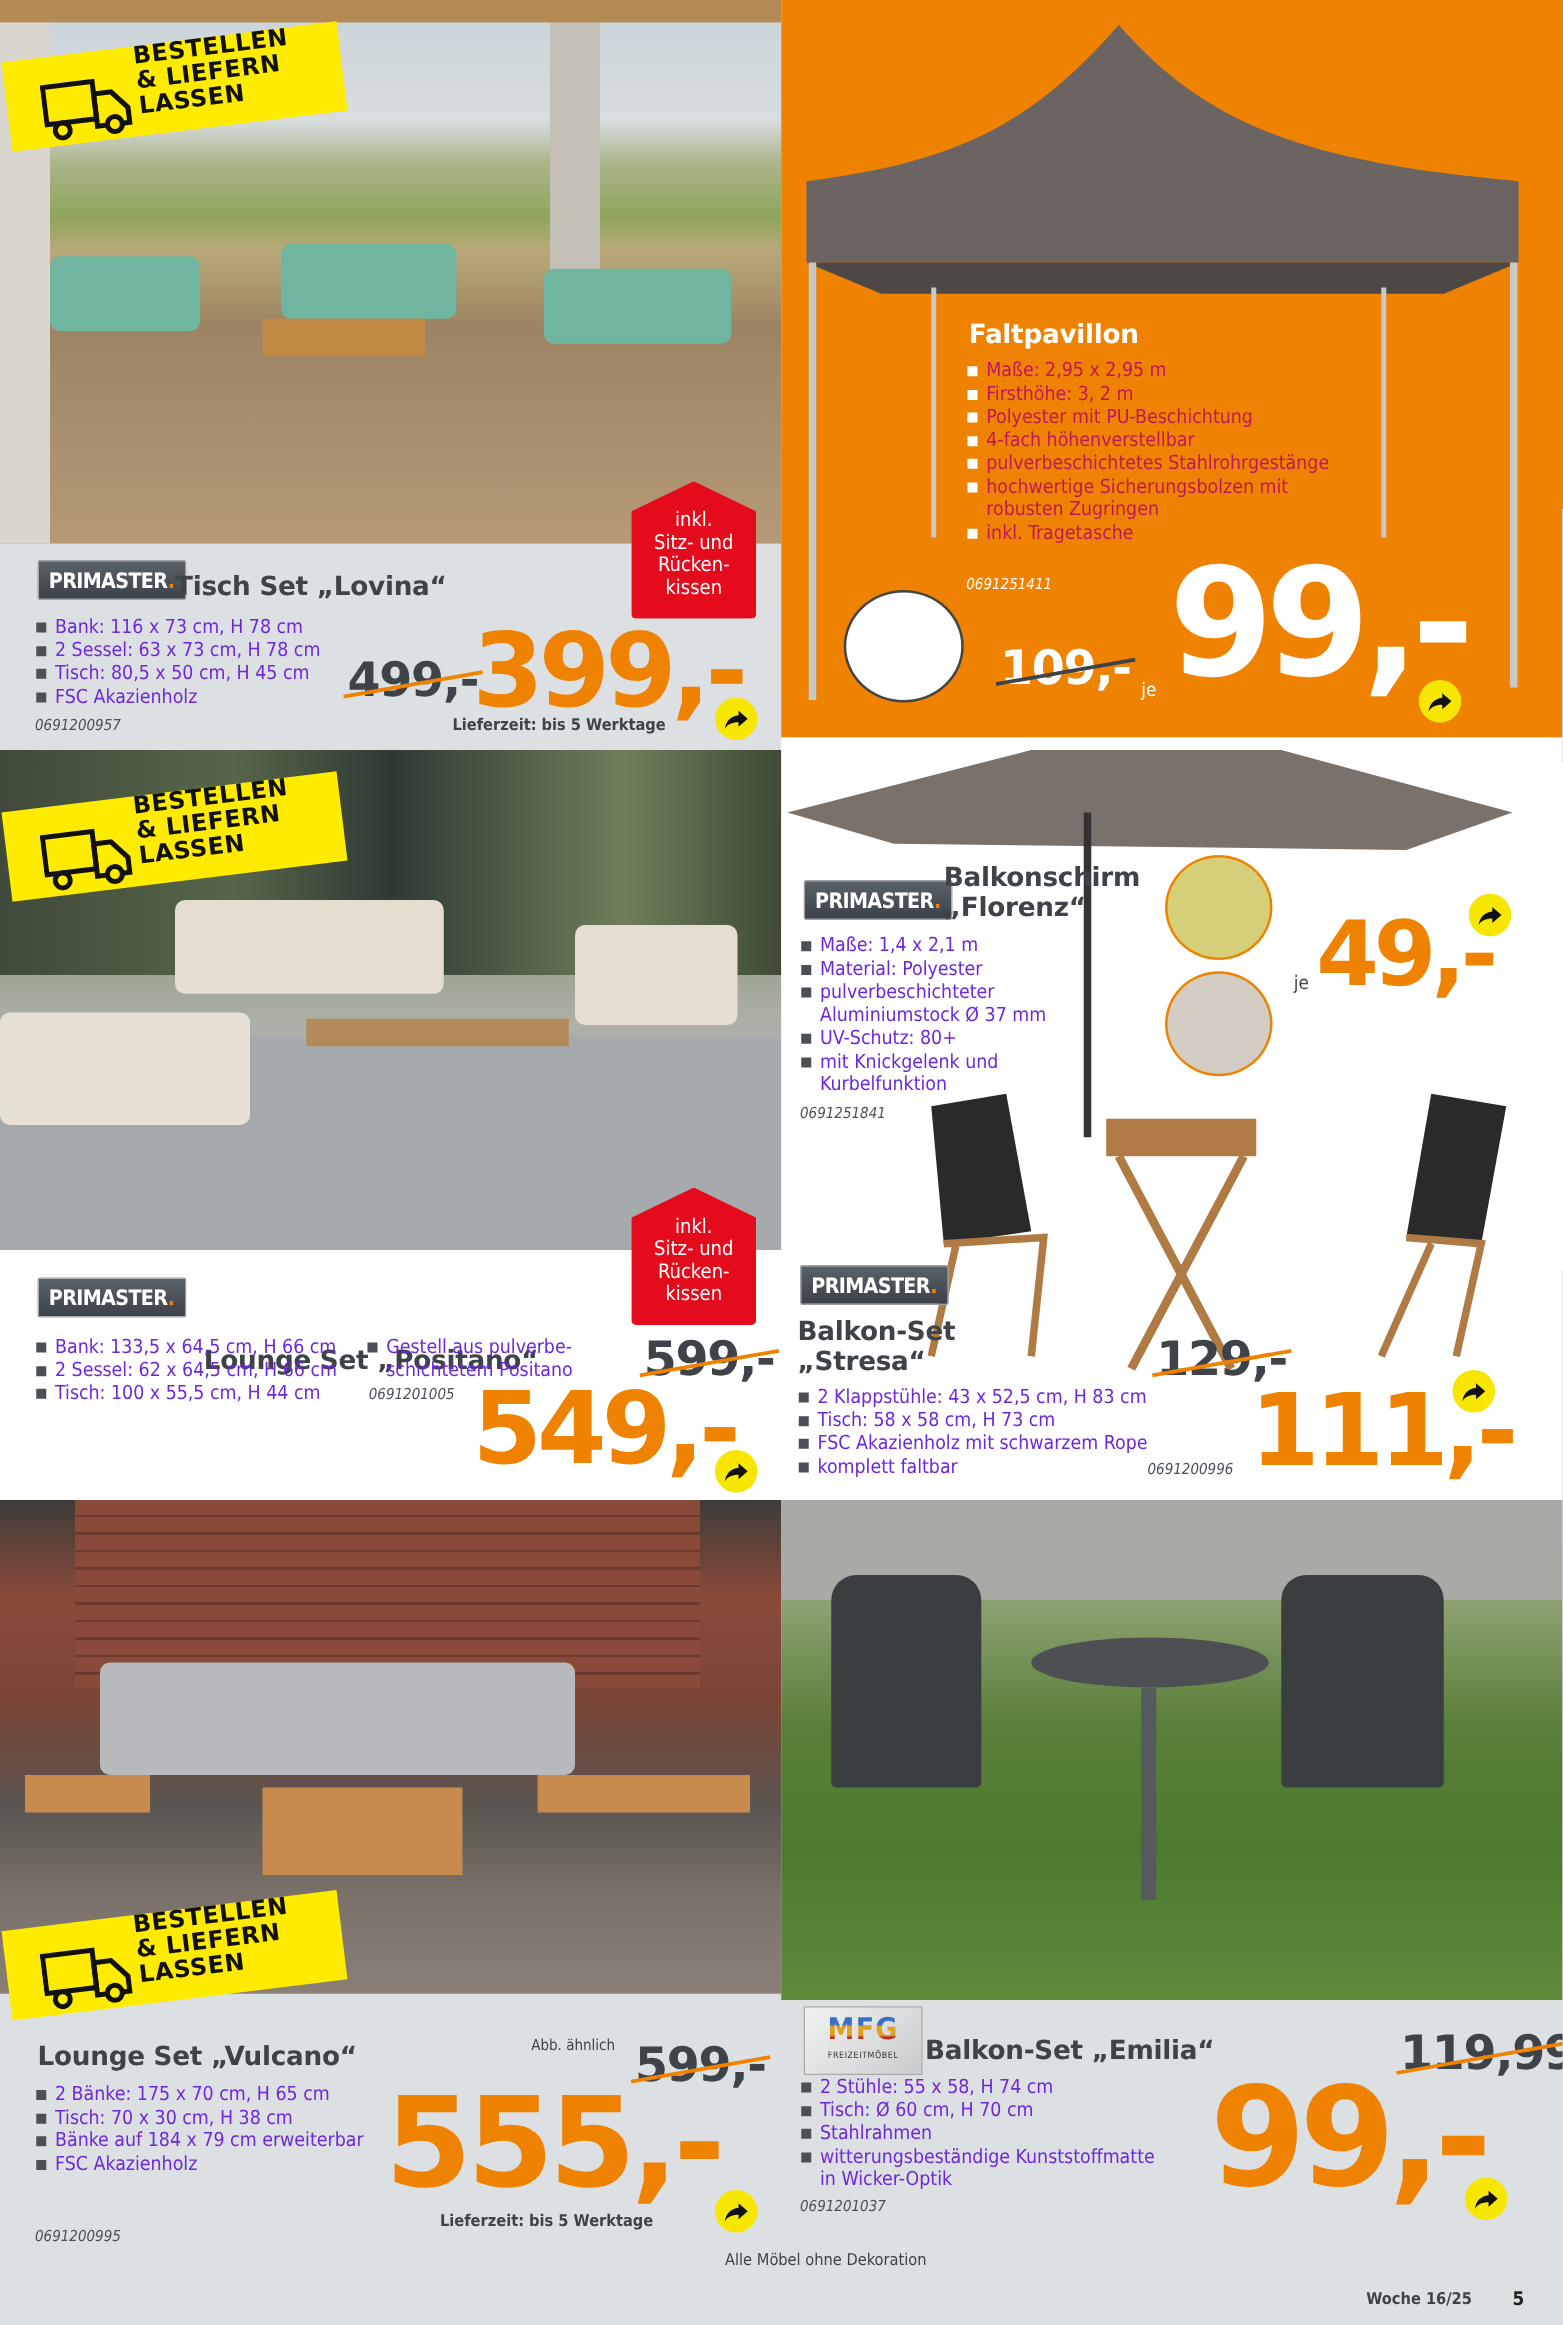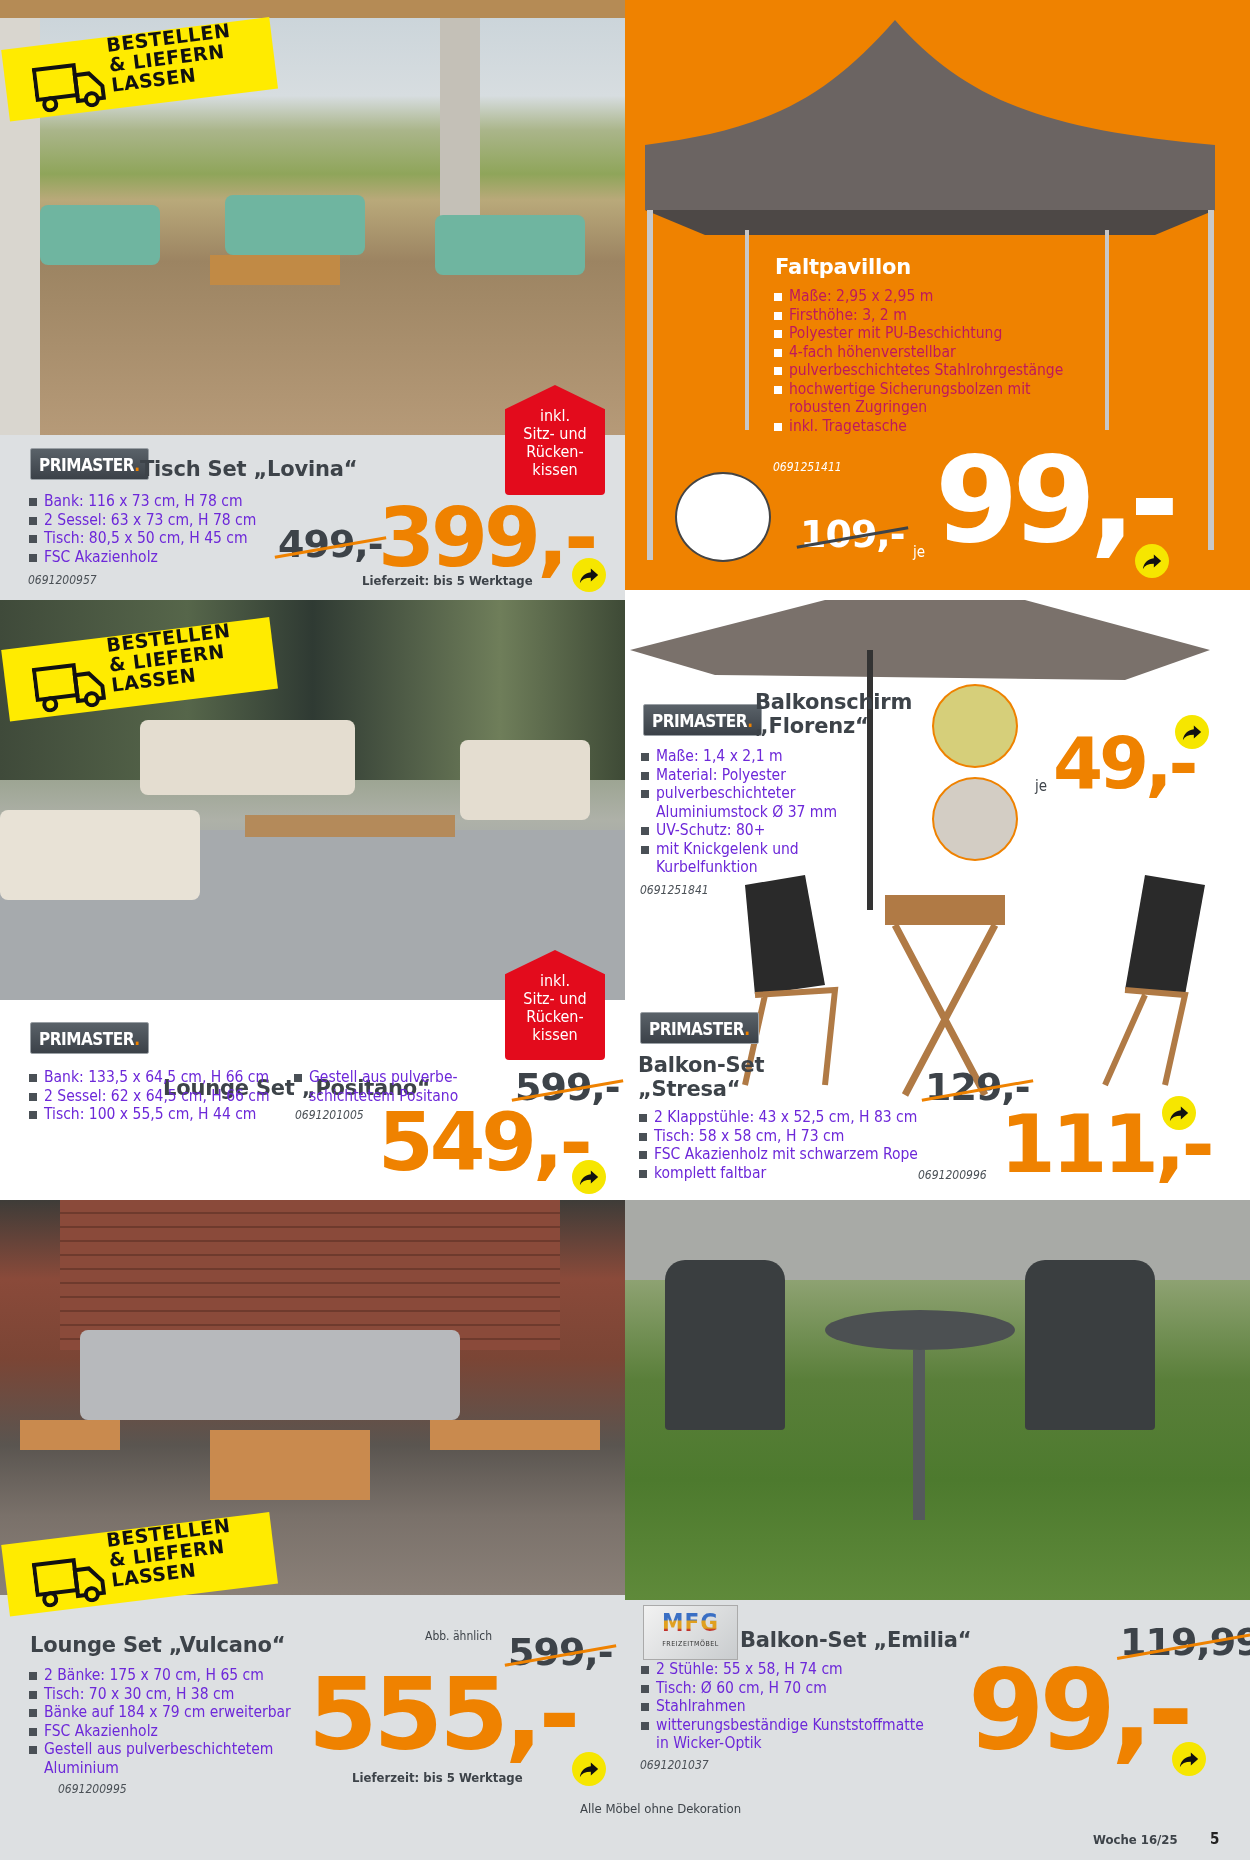--- a/index.html
+++ b/index.html
@@ -344,7 +344,6 @@
   <li>Tisch: 70 x 30 cm, H 38 cm</li>
   <li>Bänke auf 184 x 79 cm erweiterbar</li>
   <li>FSC Akazienholz</li>
-  <li>Gestell aus pulverbeschichtetem Aluminium</li>
 </ul>
 <div class="artno" style="left:28px;top:1782px;margin-left:30px;">0691200995</div>
 <div class="oldprice" style="left:508px;top:1633px;">599,-</div>

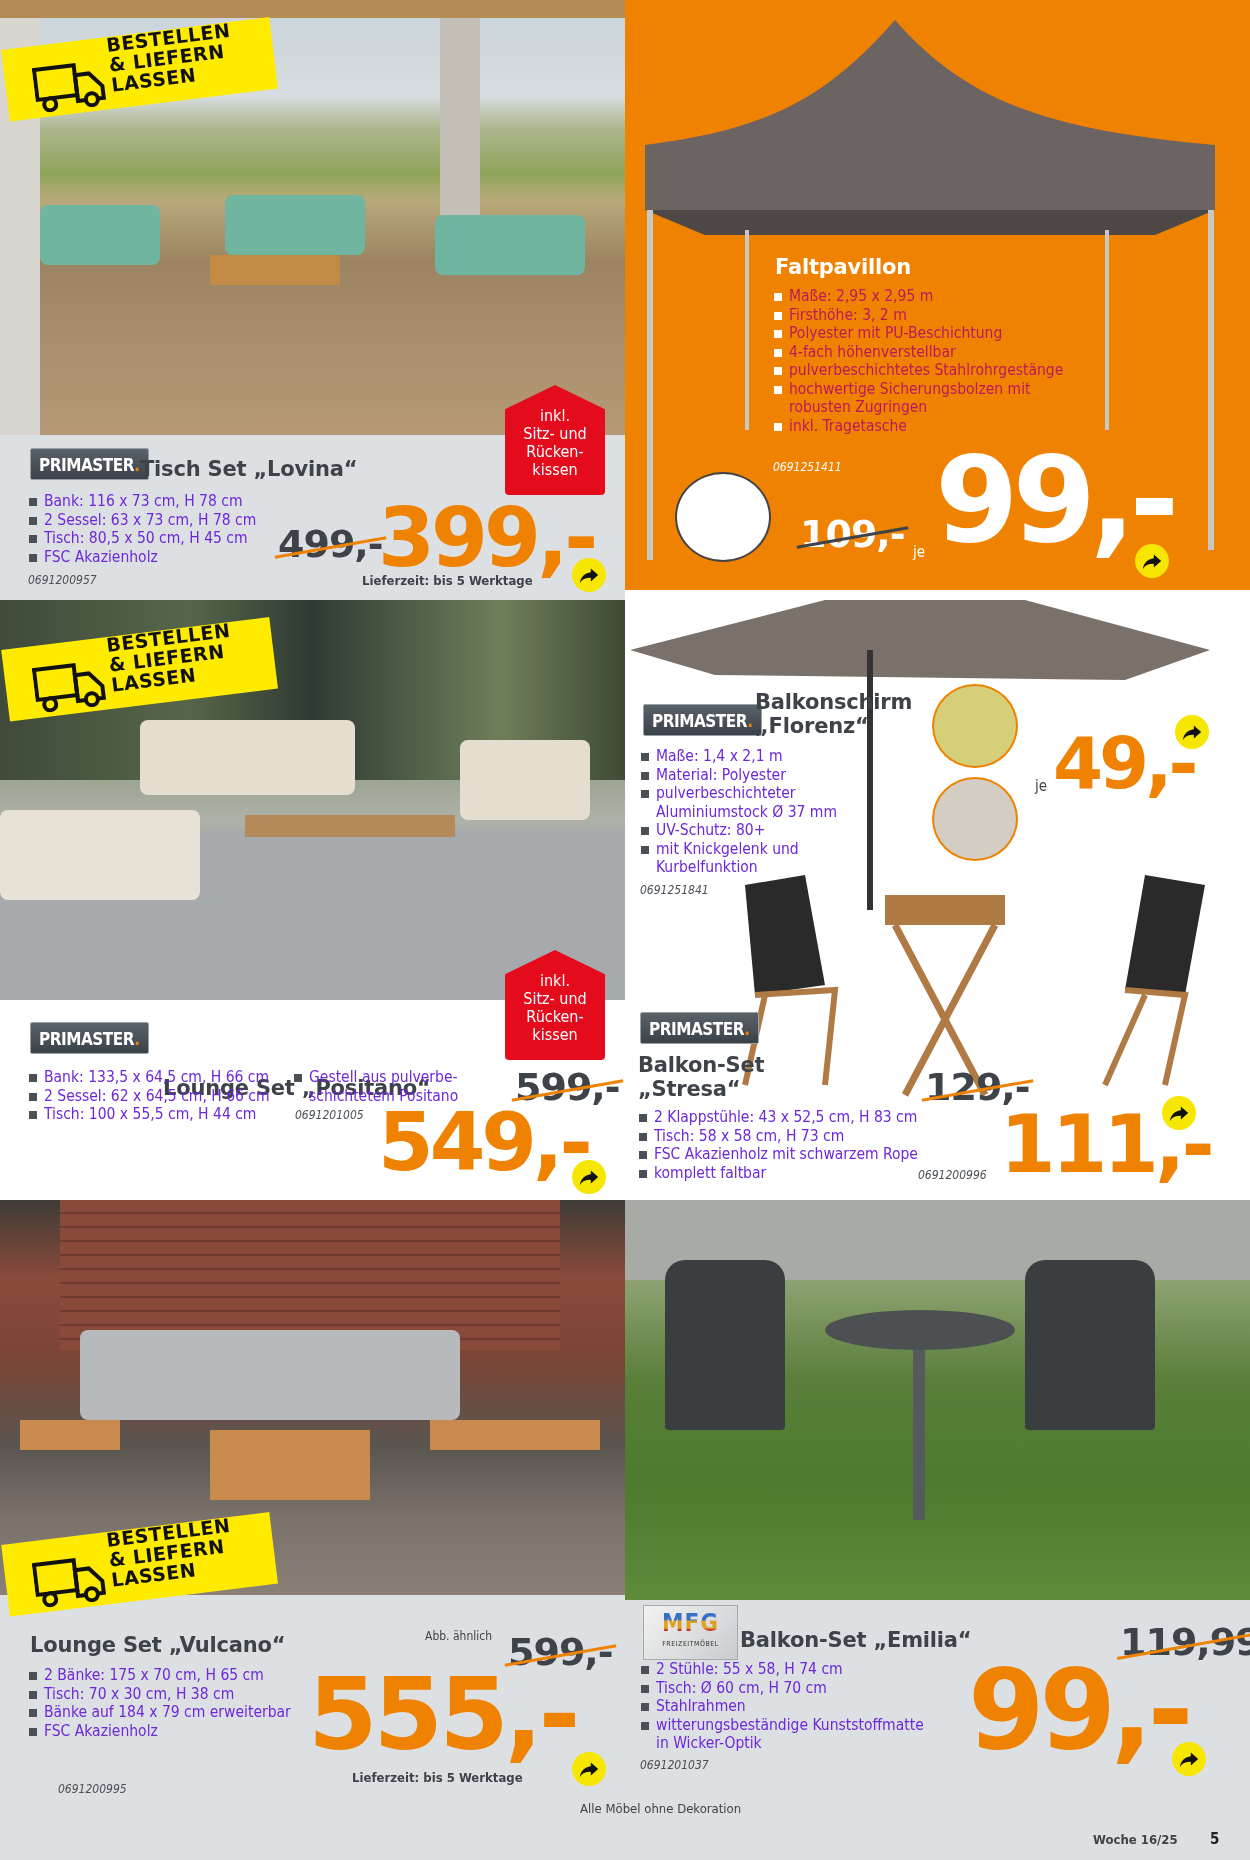--- a/index.html
+++ b/index.html
@@ -345,7 +345,7 @@
   <li>Bänke auf 184 x 79 cm erweiterbar</li>
   <li>FSC Akazienholz</li>
 </ul>
-<div class="artno" style="left:28px;top:1782px;margin-left:30px;">0691200995</div>
+<div class="artno" style="left:28px;top:1782px;">0691200995</div>
 <div class="oldprice" style="left:508px;top:1633px;">599,-</div>
 <div class="price" style="left:308px;top:1665px;font-size:100px;">555,-</div>
 <div class="lieferzeit" style="left:352px;top:1770px;">Lieferzeit: bis 5 Werktage</div>

